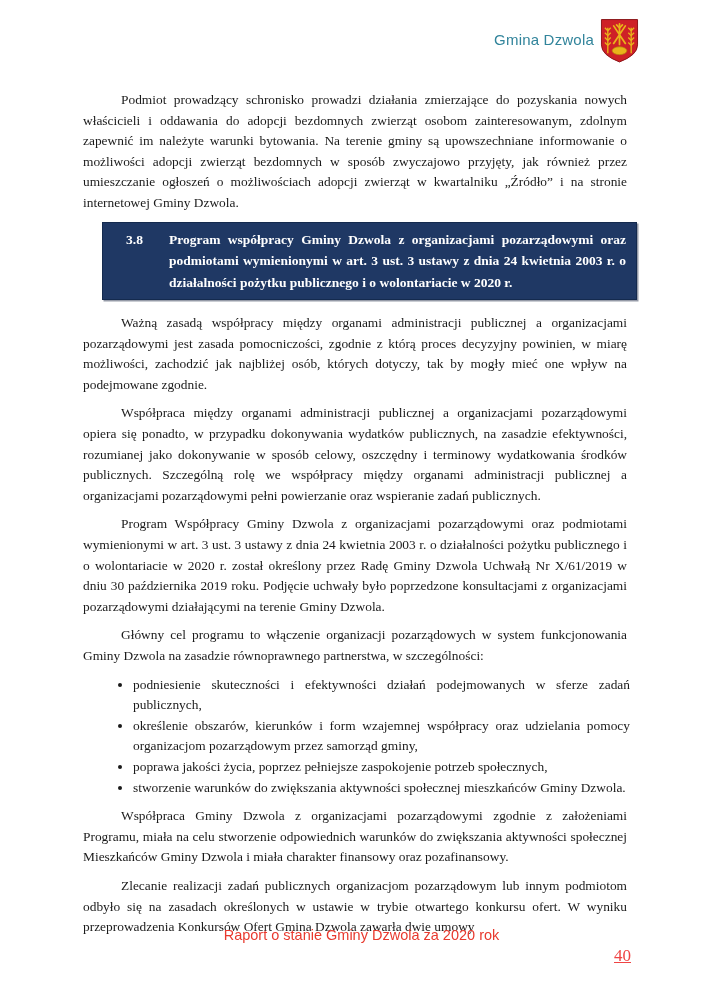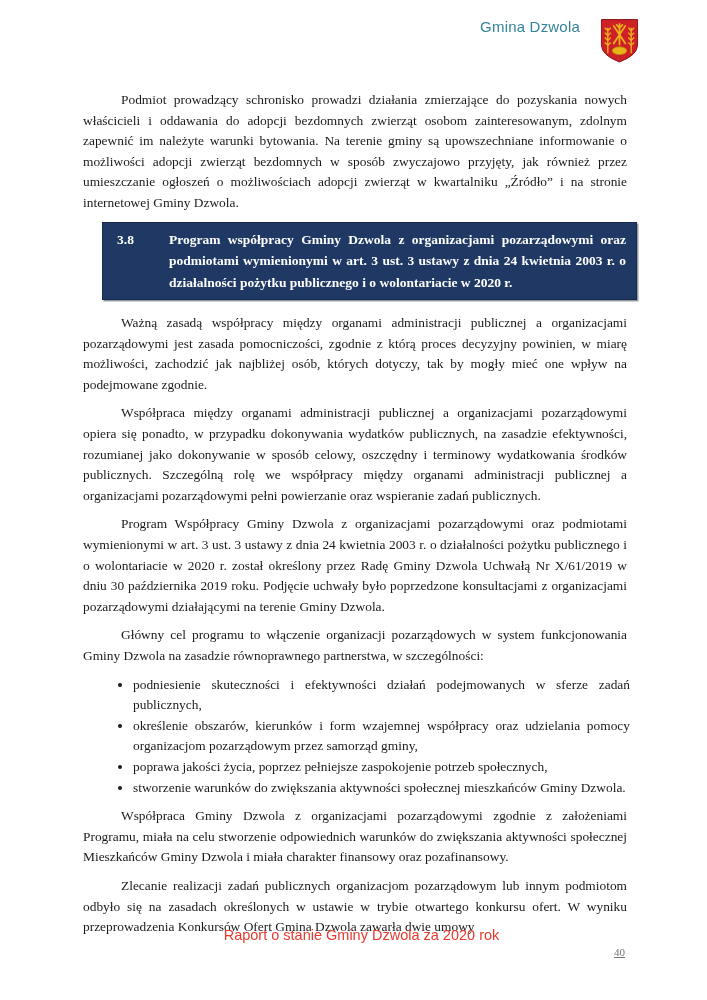--- a/index.html
+++ b/index.html
@@ -15,7 +15,7 @@
   
   .doc-header {
     position:absolute; top:18px; right:68px;
-    display:flex; gap:20px;
+    display:flex; align-items:center; gap:6px;
   }
   .org-name {
     font-family:"Liberation Sans", sans-serif;

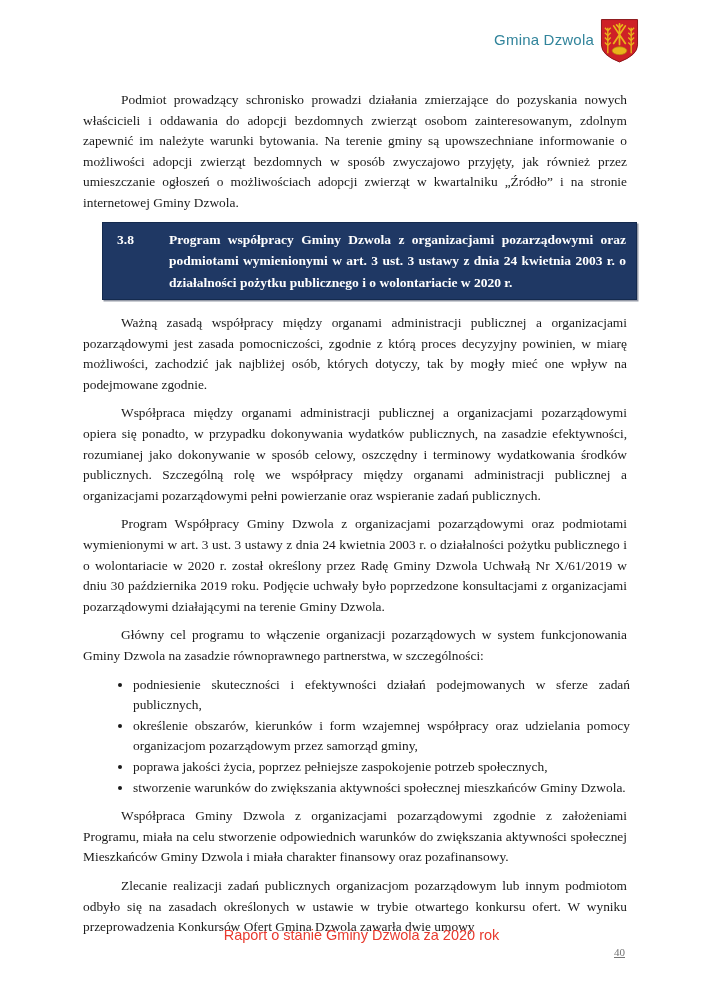--- a/index.html
+++ b/index.html
@@ -56,7 +56,7 @@
   .heading-number {
     flex:0 0 66px;
     box-sizing:border-box;
-    padding-left:14px;
+    padding-left:23px;
   }
   .heading-text {
     flex:1;

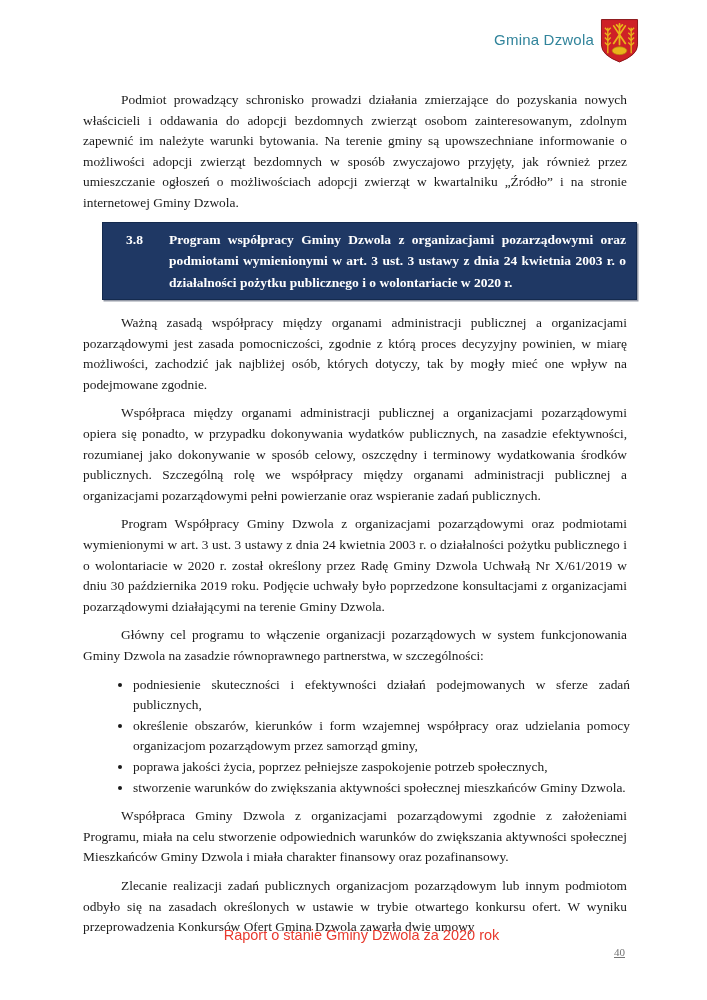--- a/index.html
+++ b/index.html
@@ -87,8 +87,8 @@
   .page-number {
     position:absolute; top:946px; left:614px;
     font-family:"Liberation Serif", serif;
-    font-size:11px;
-    color:#737373;
+    font-size:17px;
+    color:#ef4444;
     text-decoration:underline;
   }
 </style>

